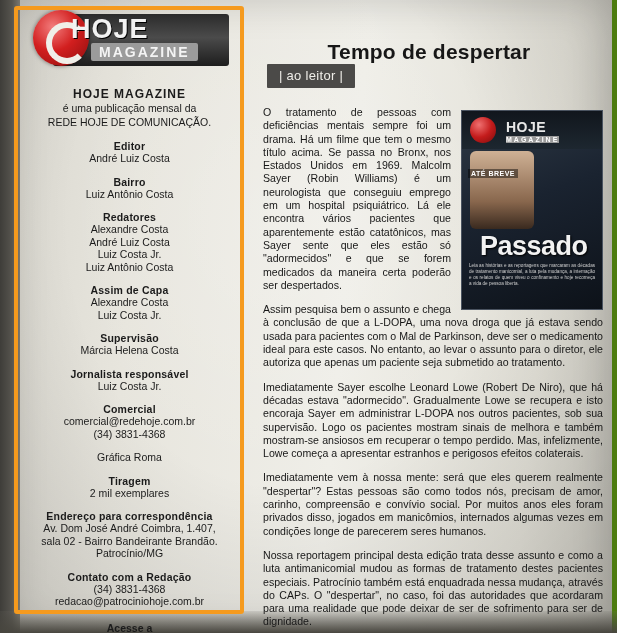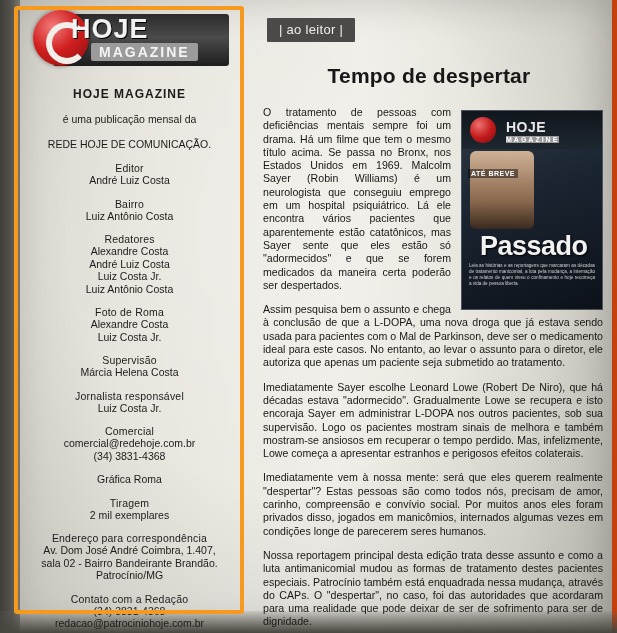--- a/index.html
+++ b/index.html
@@ -12,7 +12,7 @@
     width: 617px;
     height: 633px;
     overflow: hidden;
-    background: #c2410c;
+    background: #4d7c0f;
     font-family: "Liberation Sans", sans-serif;
   }
   

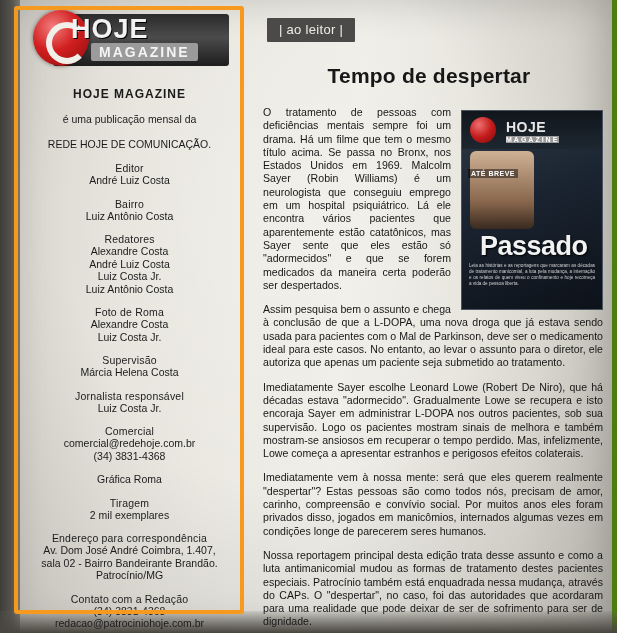--- a/index.html
+++ b/index.html
@@ -354,8 +354,8 @@
   <div id="orange-box"></div>
 
   <div id="right-col">
+    <div id="headline">Tempo de despertar</div>
     <div id="kicker">| ao leitor |</div>
-    <div id="headline">Tempo de despertar</div>
 
     <div id="body">
       <div id="cover-img">

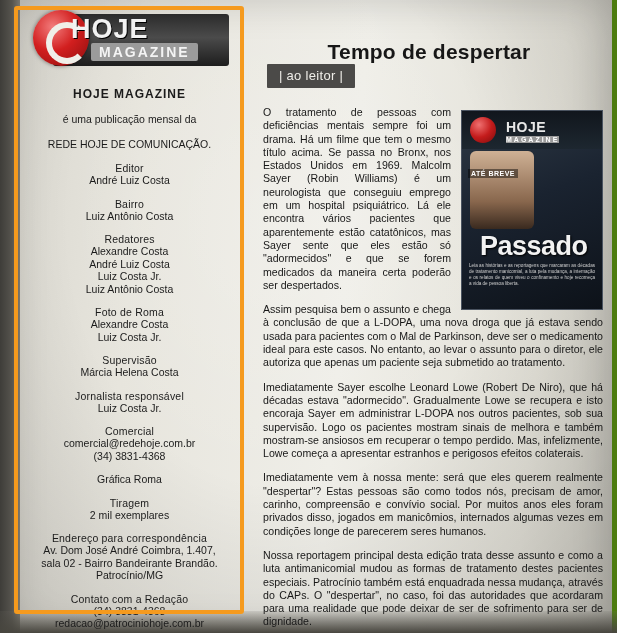--- a/index.html
+++ b/index.html
@@ -118,7 +118,7 @@
   .masthead-desc {
     font-size: 10.5px;
     line-height: 13px;
-    margin-top: 12px;
+    margin-top: 1px;
   }
 
   .block { margin-top: 11px; }

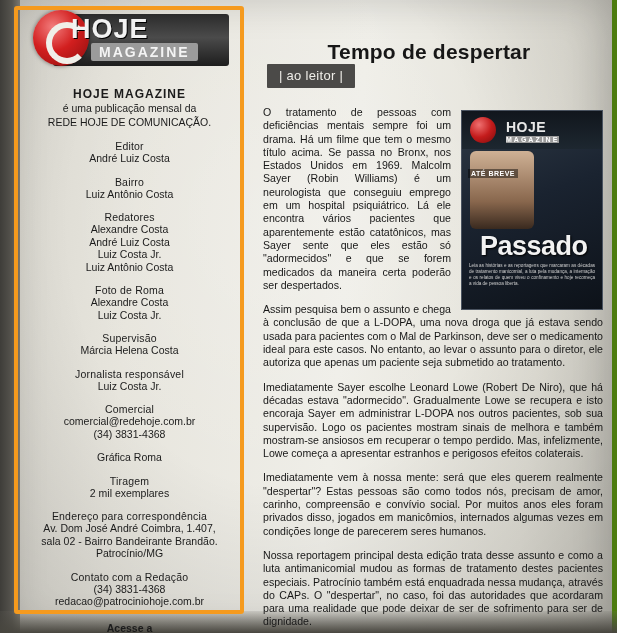--- a/index.html
+++ b/index.html
@@ -124,7 +124,7 @@
   .block { margin-top: 11px; }
   .block-title {
     font-size: 10.5px;
-    font-weight: normal;
+    font-weight: bold;
     letter-spacing: 0.2px;
   }
   .block-line {

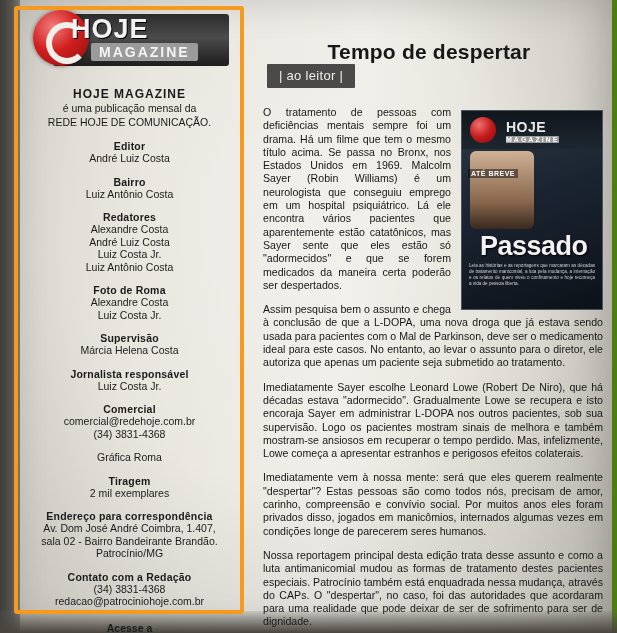--- a/index.html
+++ b/index.html
@@ -304,7 +304,7 @@
     </div>
 
     <div class="block">
-      <div class="block-title">Foto de Roma</div>
+      <div class="block-title">Assim de Capa</div>
       <div class="block-line">Alexandre Costa</div>
       <div class="block-line">Luiz Costa Jr.</div>
     </div>

